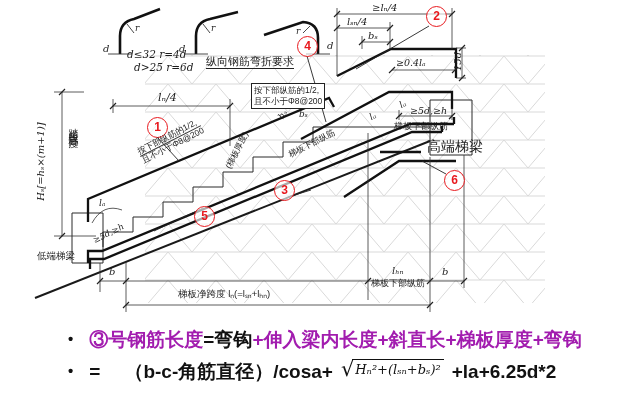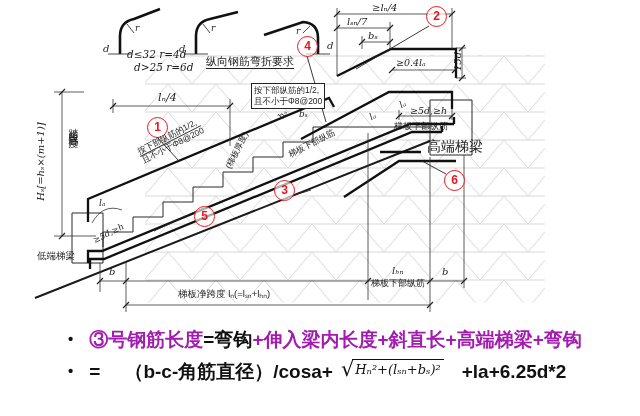--- a/index.html
+++ b/index.html
@@ -128,7 +128,7 @@
 
   <span class="lbl math" style="left:158px;top:92px;font-size:11px;">lₙ/4</span>
   <span class="lbl math" style="left:372px;top:2px;font-size:10px;">≥lₙ/4</span>
-  <span class="lbl math" style="left:347px;top:16px;font-size:10px;">lₛₙ/7</span>
+  <span class="lbl math" style="left:347px;top:16px;font-size:10px;">lₛₙ/4</span>
   <span class="lbl math" style="left:368px;top:30px;font-size:10px;">bₛ</span>
   <span class="lbl math" style="left:448px;top:56px;font-size:10px;transform:rotate(-90deg);transform-origin:50% 50%;">15d</span>
   <span class="lbl math" style="left:396px;top:58px;font-size:9.5px;">≥0.4lₐ</span>

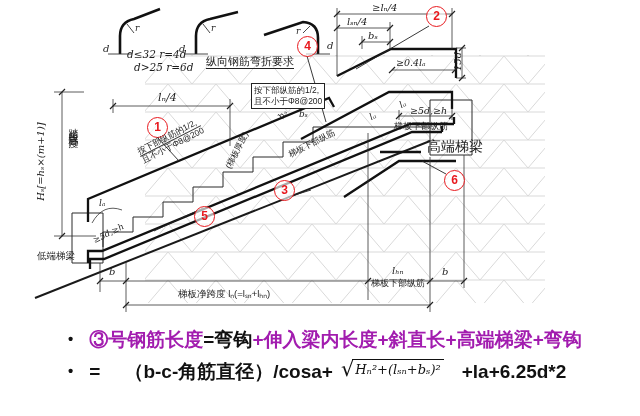--- a/index.html
+++ b/index.html
@@ -167,7 +167,7 @@
       <span class="bullet">•</span>
       <span class="red">③号钢筋长度</span>
       <span class="blk">=弯钩</span>
-      <span class="red">+伸入梁内长度+斜直长+高端梯梁+弯钩</span>
+      <span class="red">+伸入梁内长度+斜直长+梯板厚度+弯钩</span>
     </div>
     <div class="nline n2">
       <span class="bullet">•</span>

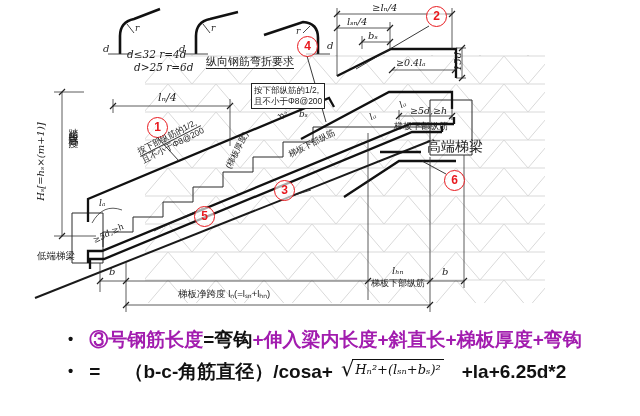--- a/index.html
+++ b/index.html
@@ -28,7 +28,7 @@
         font-style:italic;font-weight:400;font-size:13px;color:#111;margin:0 8px;position:relative;top:-2px;}
   .radsign{font-size:21px;font-style:normal;font-weight:400;line-height:1;margin-right:-2px;}
   .radbody{border-top:1.5px solid #111;padding:2px 3px 0 3px;}
-  .p2{margin-left:10px;}
+  .p2{}
 </style>
 </head>
 <body>

